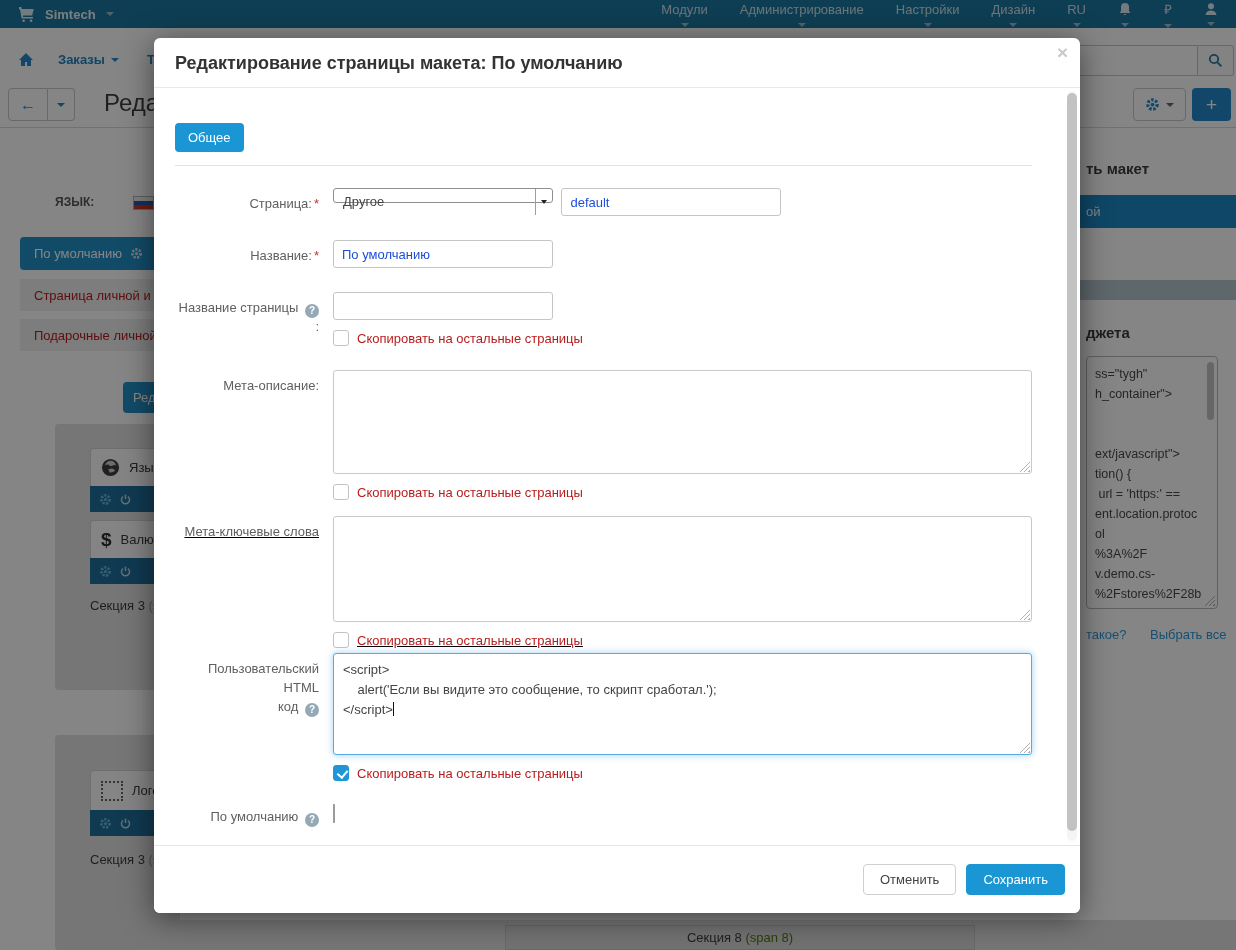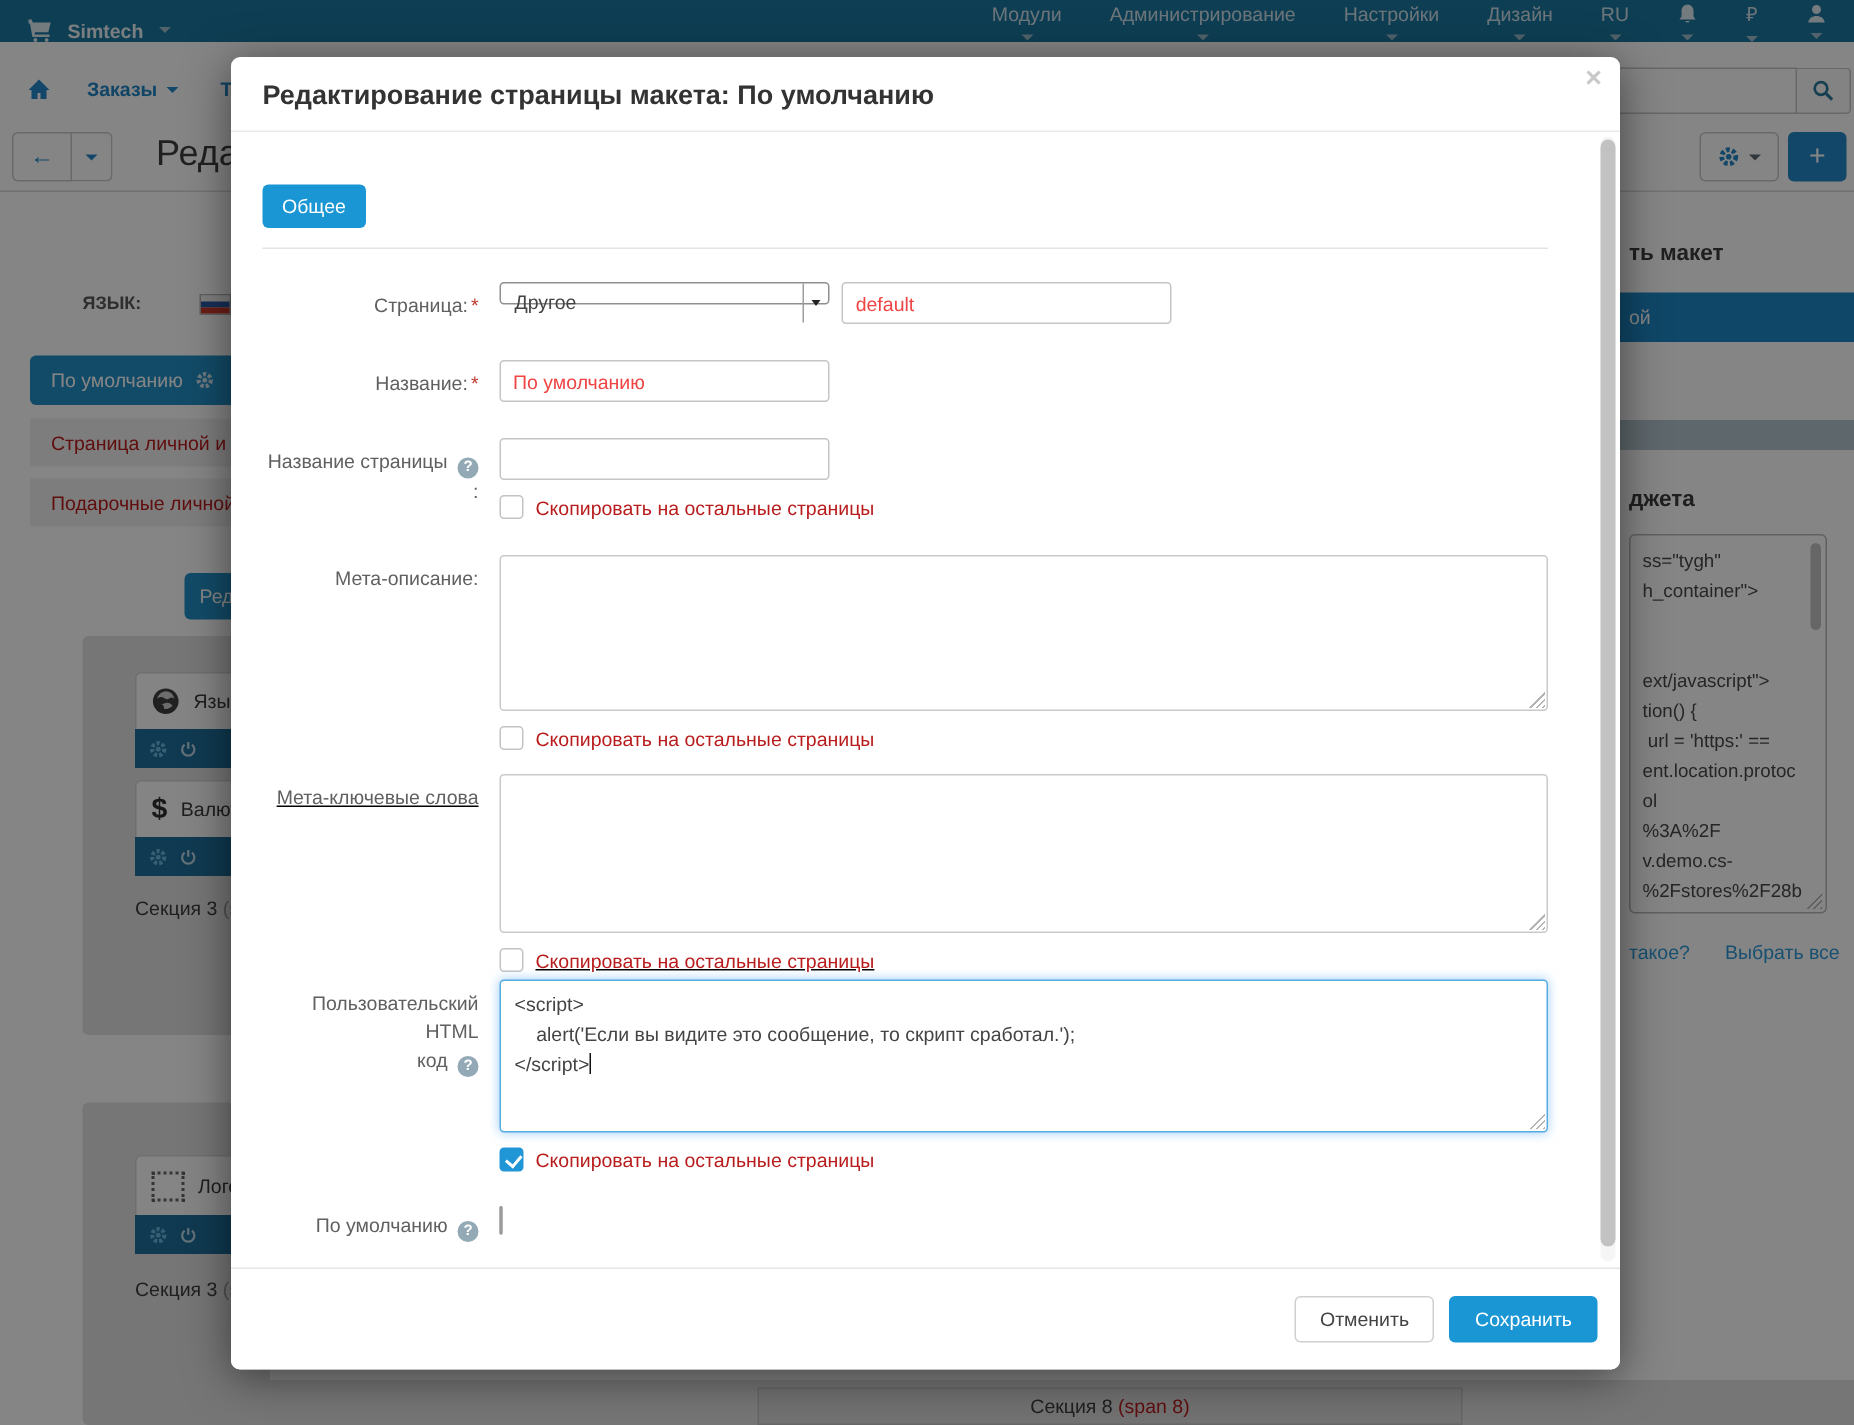--- a/index.html
+++ b/index.html
@@ -10,7 +10,7 @@
 
   
   .navbar { position:absolute; left:0; top:0; width:1236px; height:28px; background:#1b779f;
-            display:flex; align-items:flex-end; padding:0 18px; z-index:1; }
+            display:flex; align-items:center; padding:0 18px; z-index:1; }
   .nav-left { display:flex; align-items:center; gap:10px; }
   .brand { color:#eaf2f7; font-size:13px; font-weight:bold; }
   .nav-right { margin-left:auto; display:flex; align-items:center; gap:32px; }

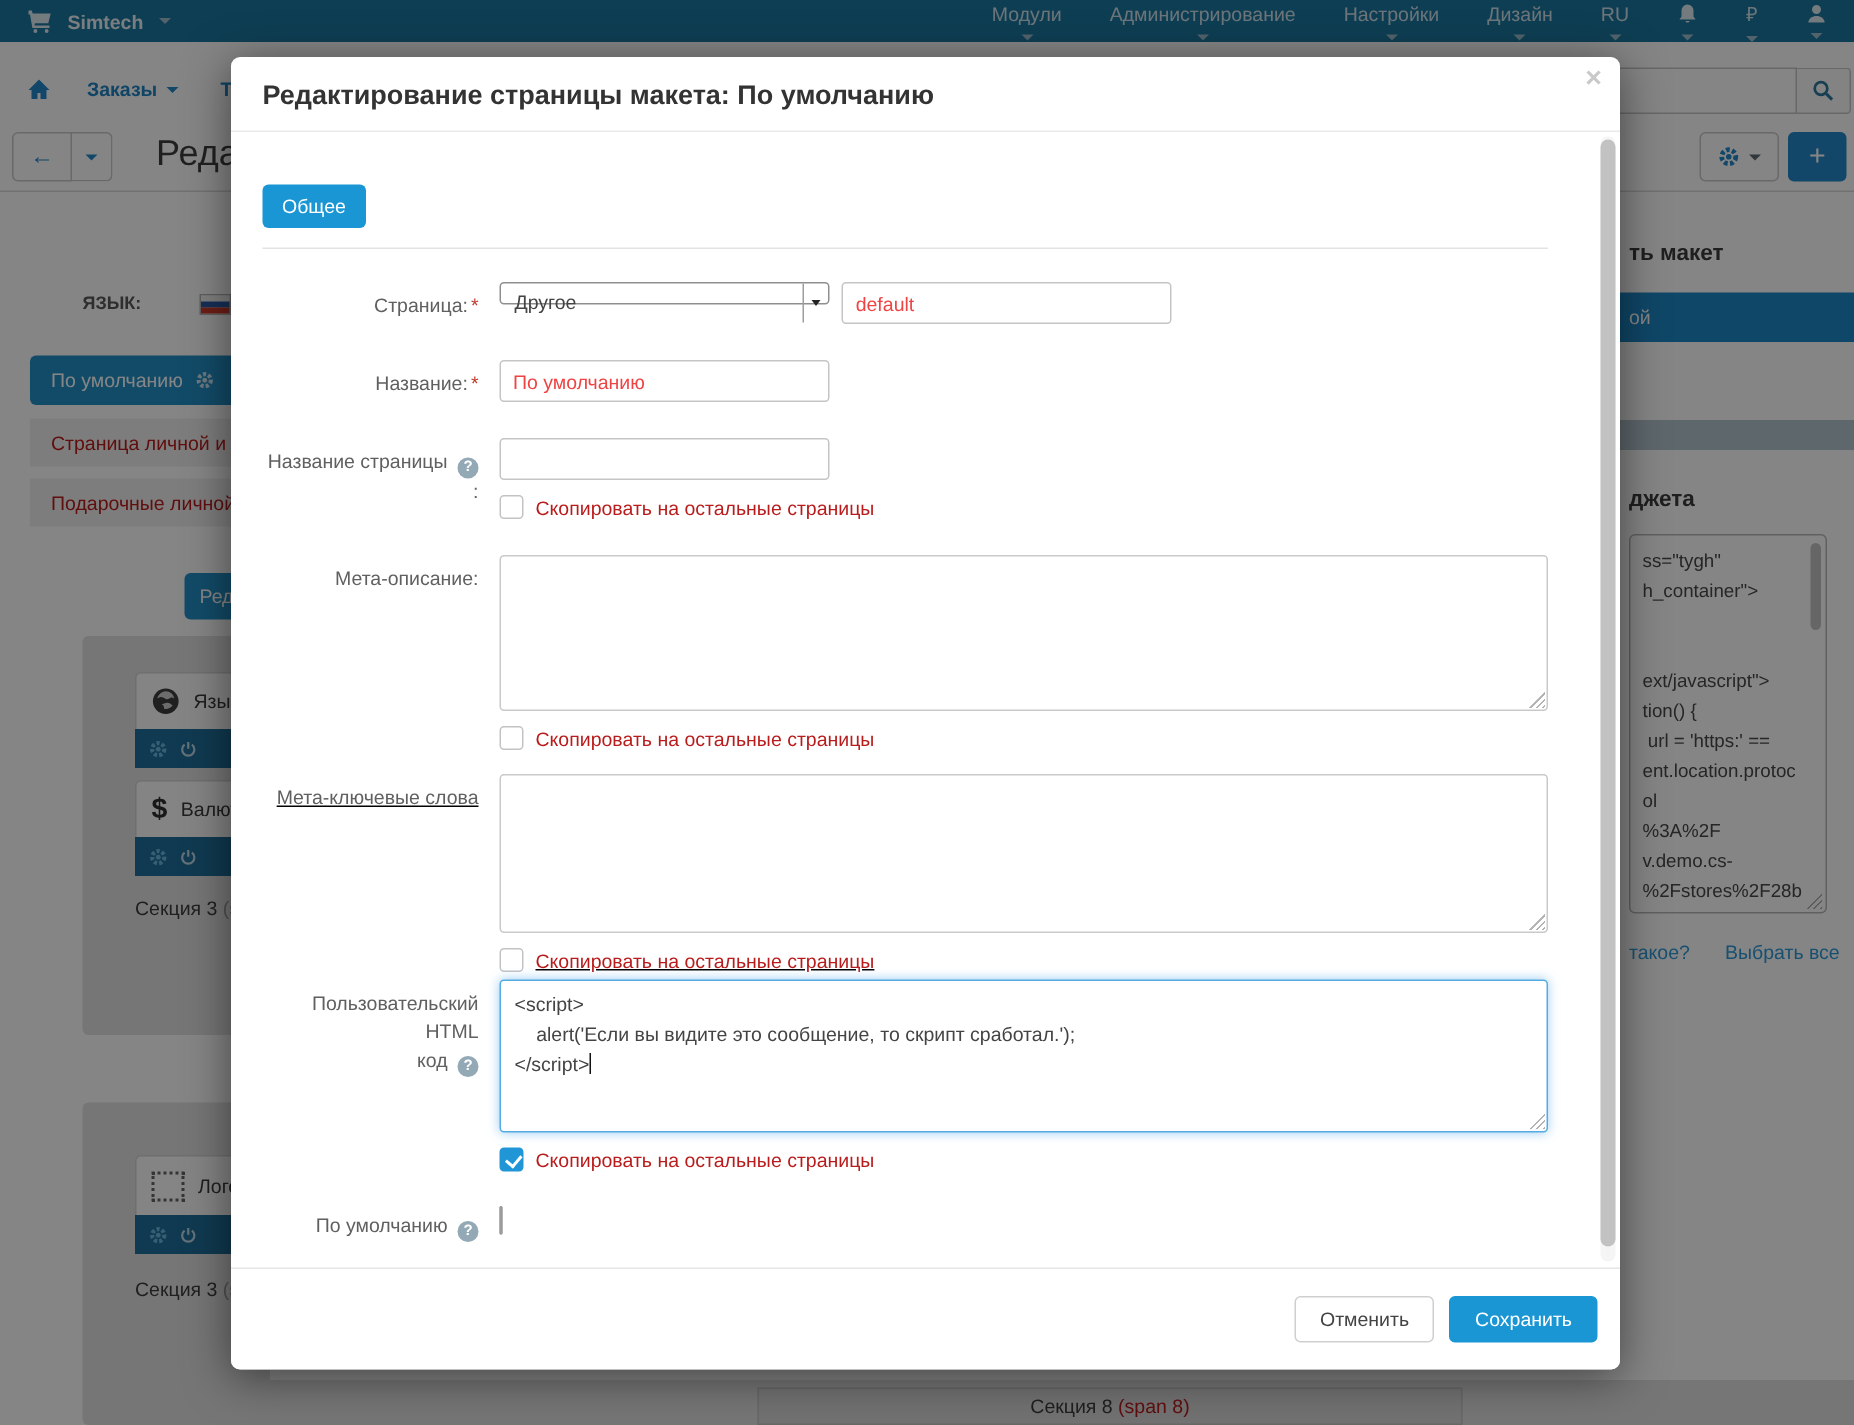--- a/index.html
+++ b/index.html
@@ -116,7 +116,7 @@
           vertical-align:-2px; margin-left:3px; }
   .ctrl { flex:1; }
 
-  .txt { height:28px; border:1px solid #c5c5c5; border-radius:3px; font-size:13px; color:#ef4444;
+  .txt { height:28px; border:1px solid #c5c5c5; border-radius:3px; font-size:13px; color:#1d4ed8;
          padding:0 8px; outline:none; font-family:"Liberation Sans", sans-serif; }
   .w220 { width:220px; }
   .select { position:relative; display:inline-block; width:220px; height:15px; border:1px solid #8f8f8f;

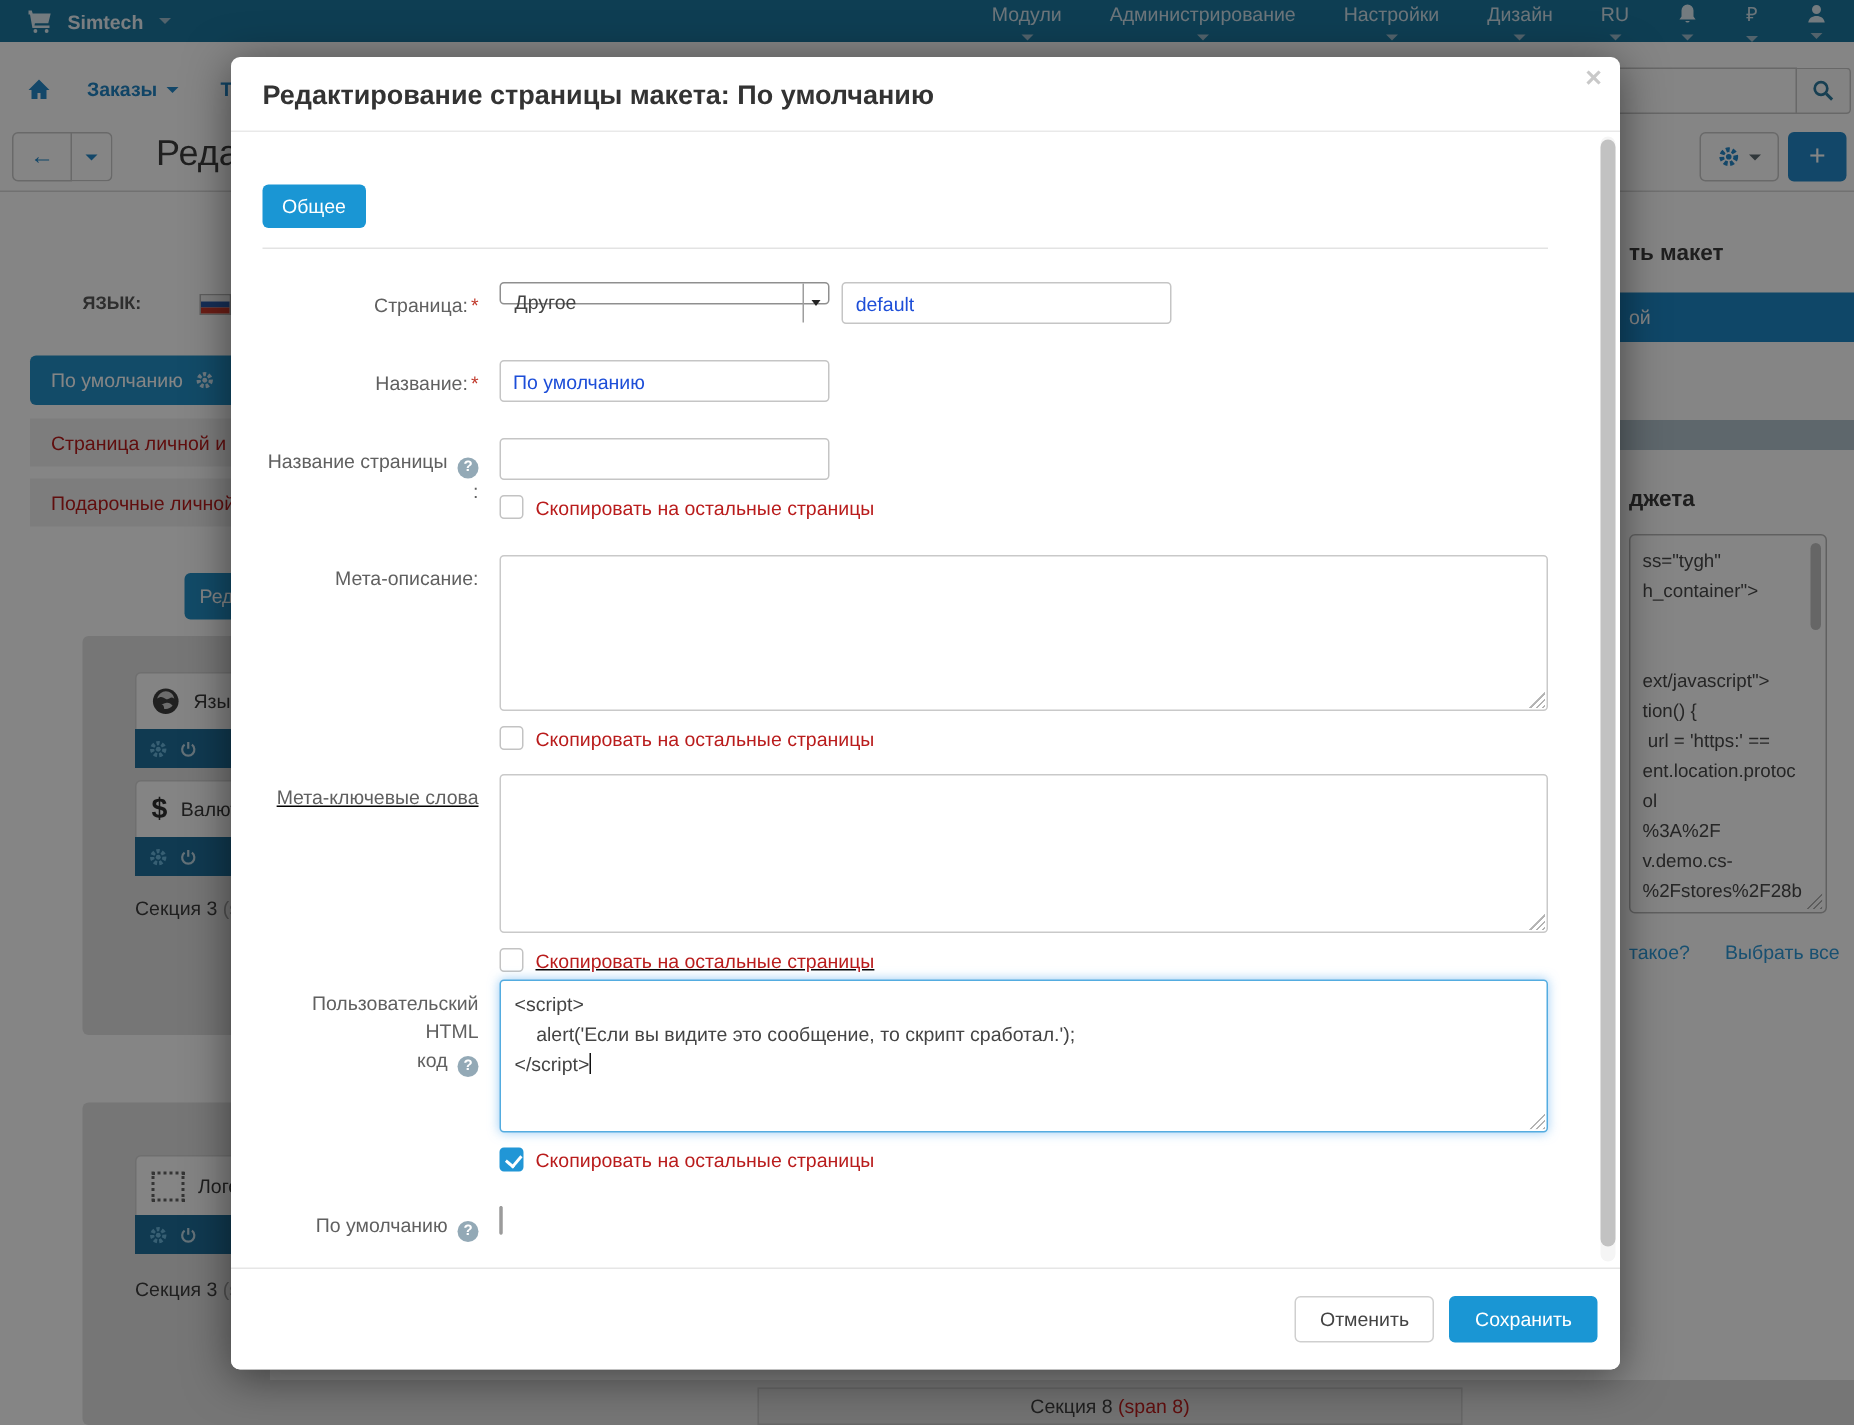--- a/index.html
+++ b/index.html
@@ -87,7 +87,7 @@
   .bottom-section { position:absolute; left:505px; top:925px; width:470px; height:25px; background:#dadada;
                     border:1px solid #c6c6c6; font-size:13px; color:#3d3d3d; text-align:center;
                     padding-top:4px; z-index:1; }
-  .bottom-section .muted { color:#b91c1c; }
+  .bottom-section .muted { color:#4d7c0f; }
 
   
   .overlay { position:absolute; left:0; top:0; width:1236px; height:950px; background:rgba(0,0,0,0.48); z-index:50; }

